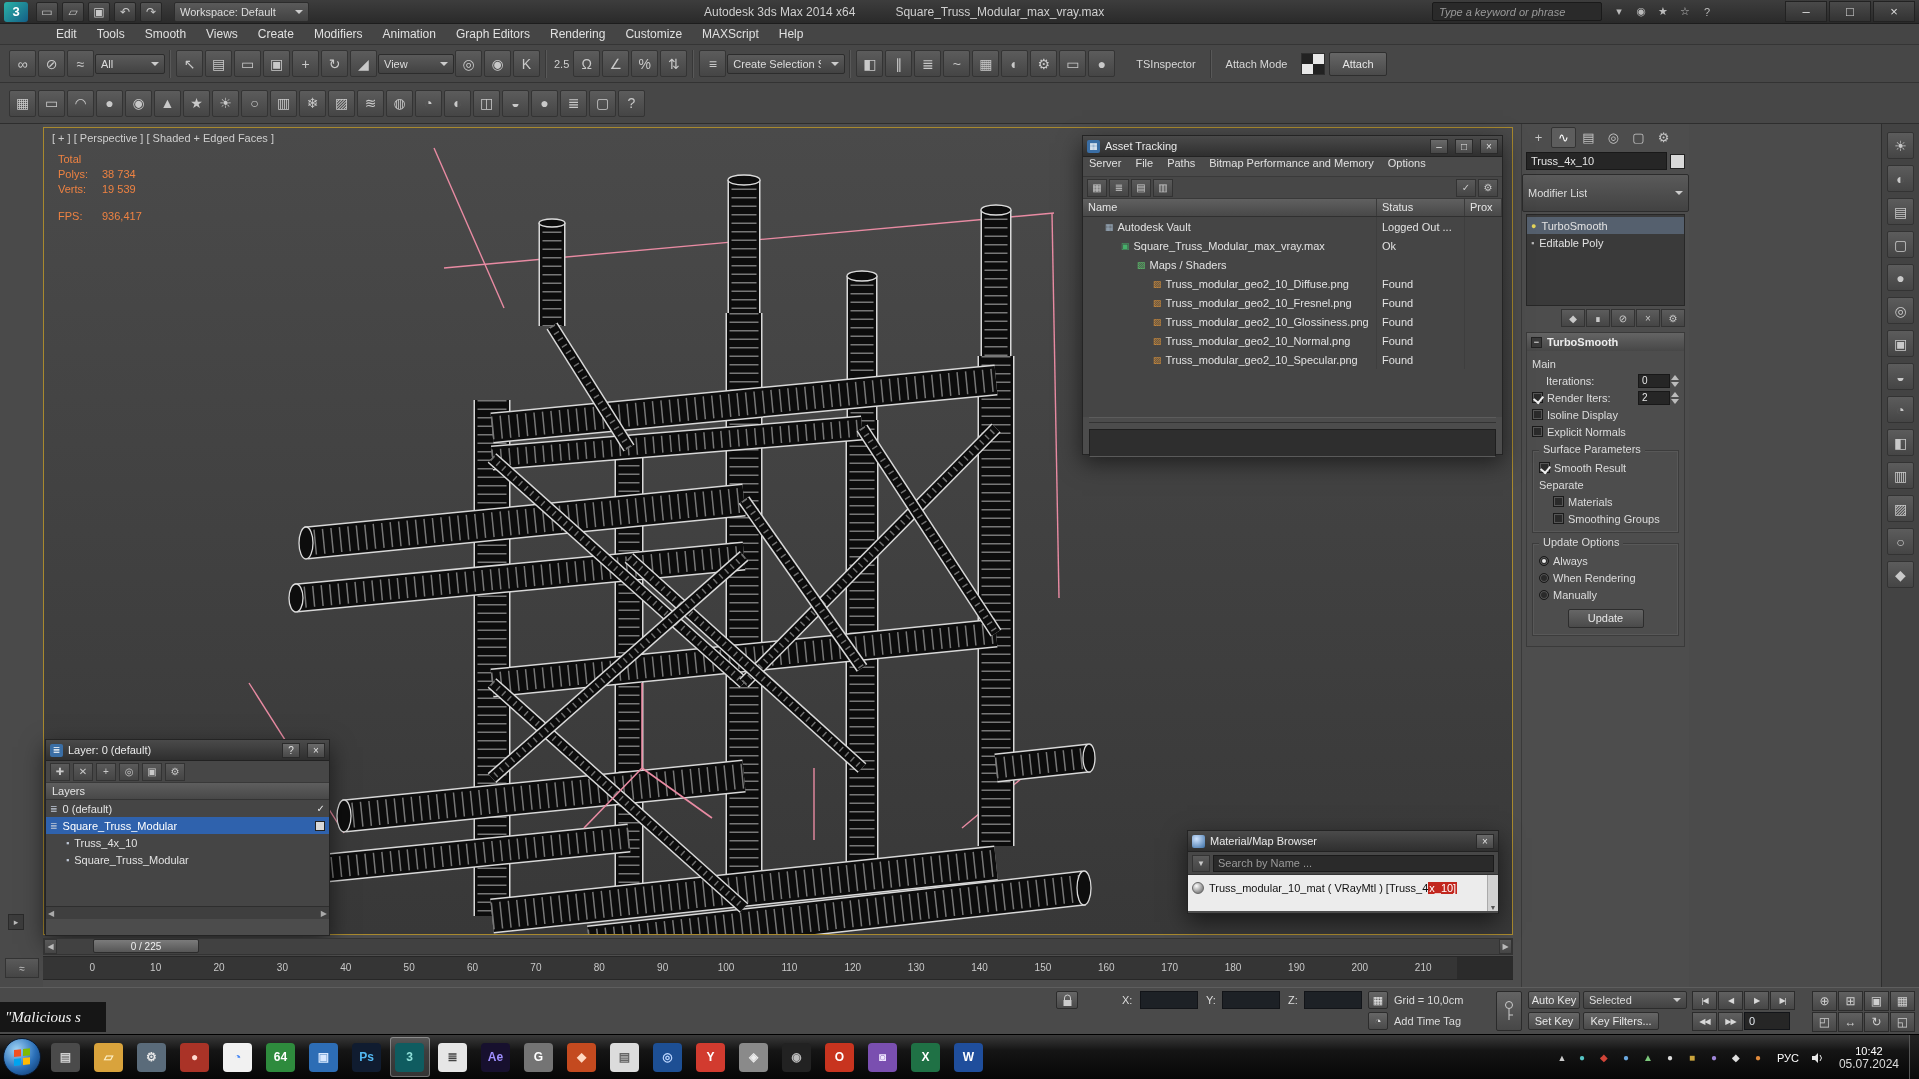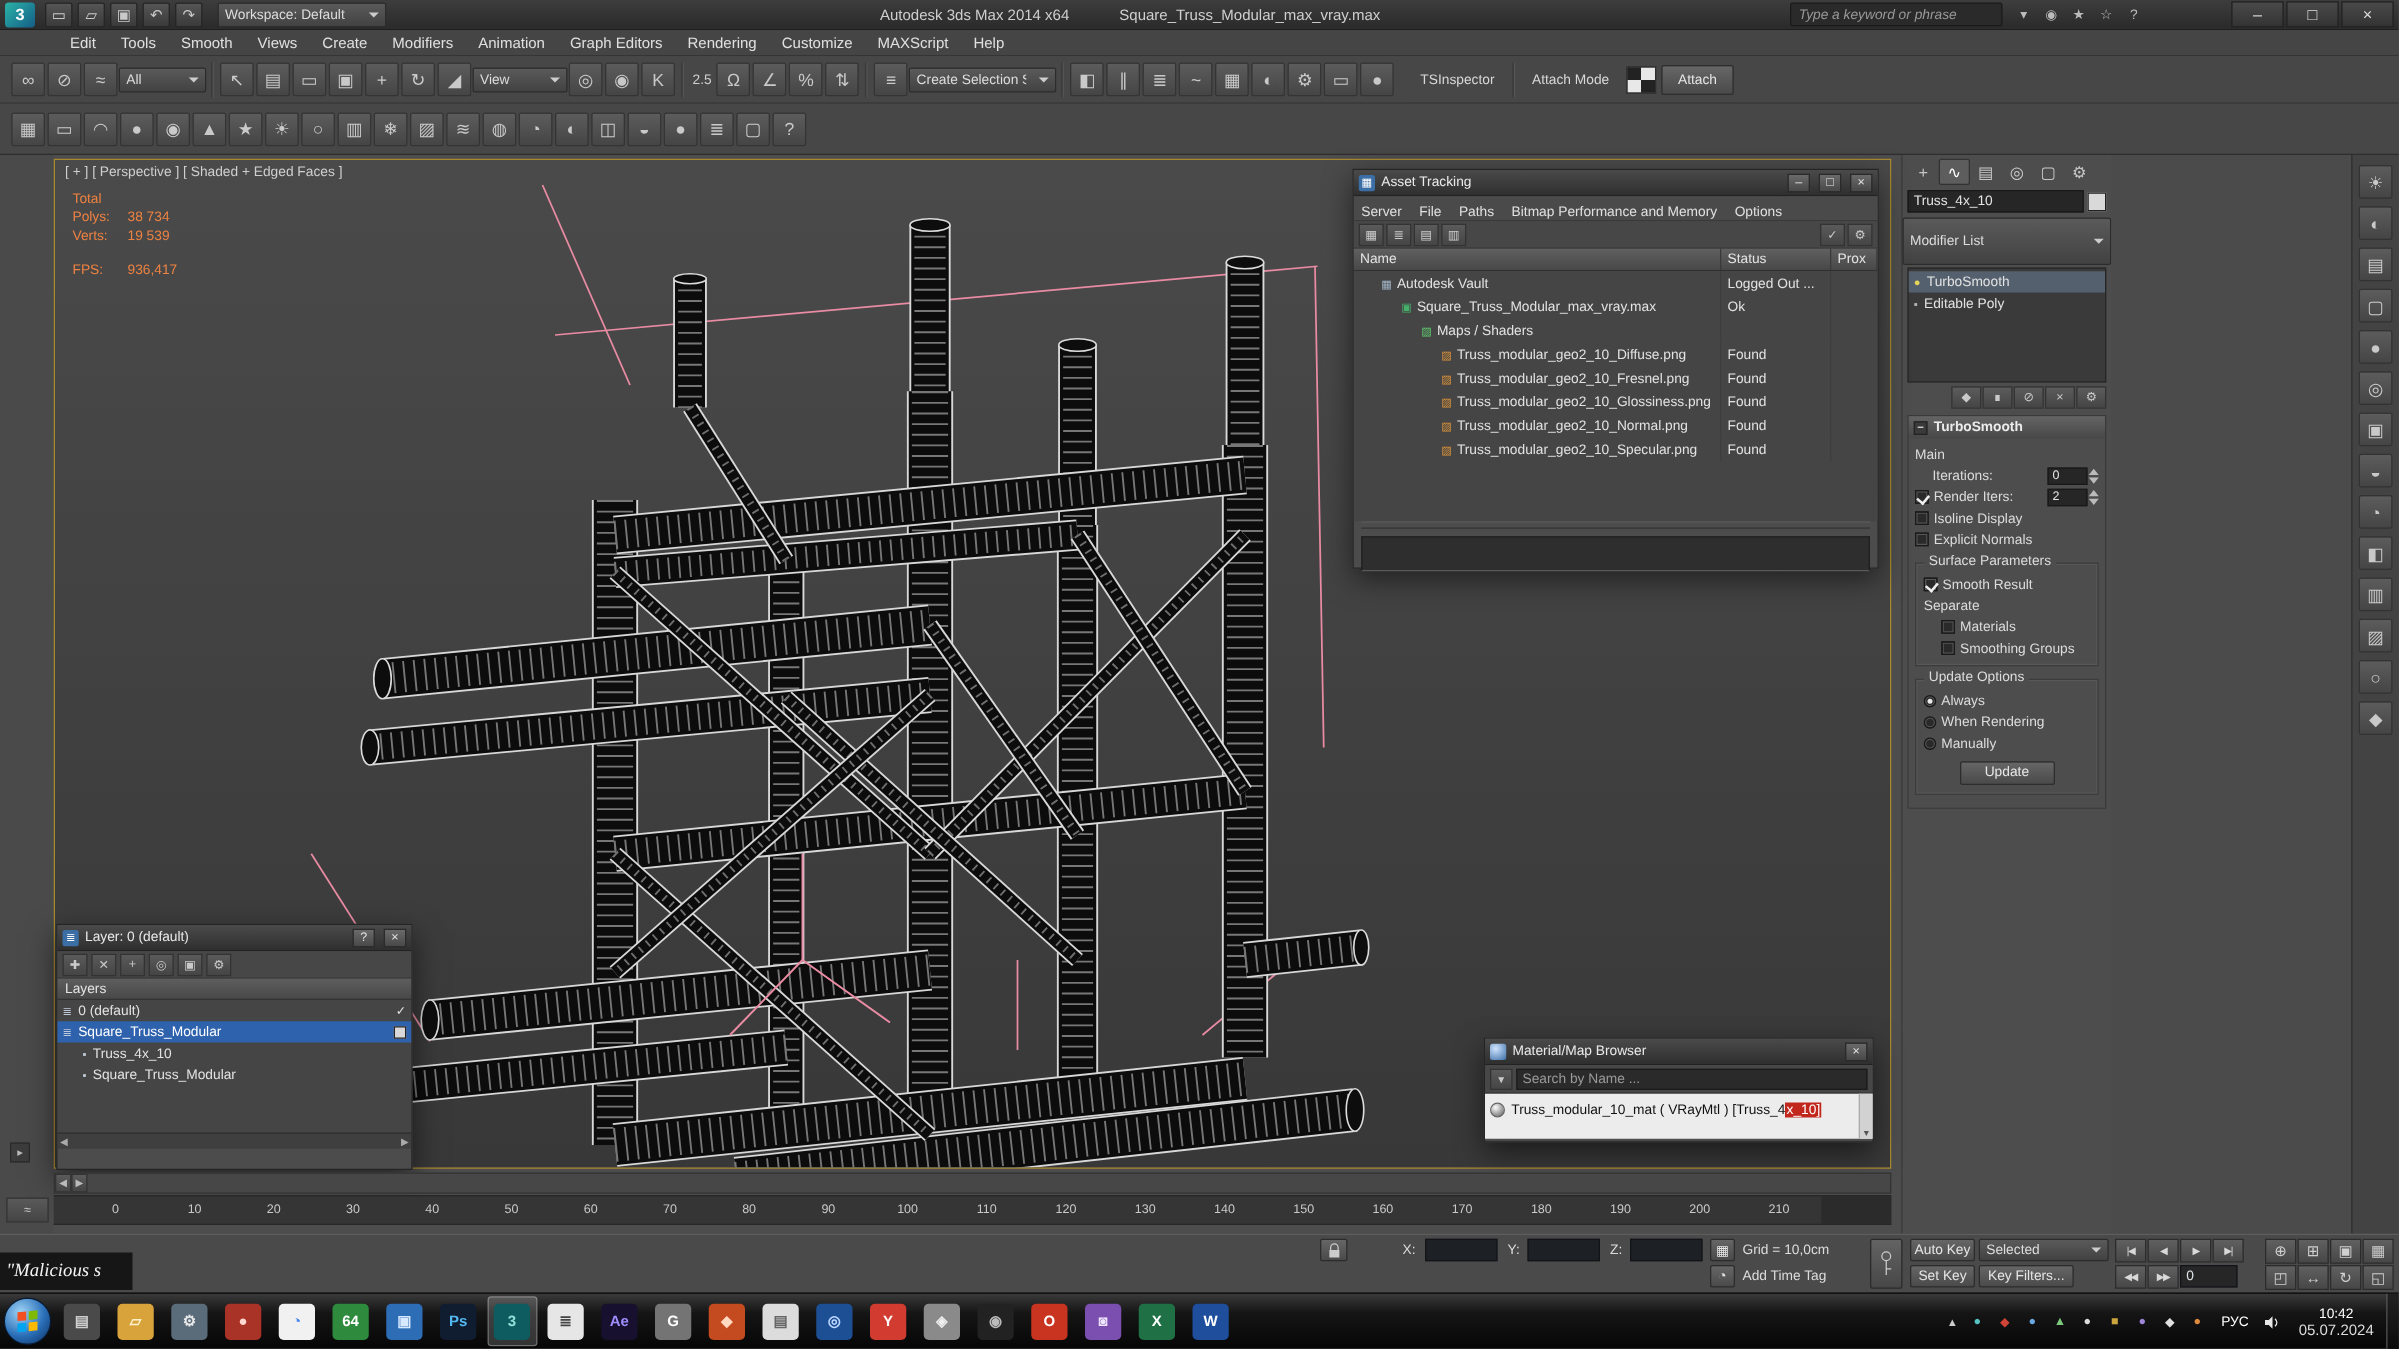--- a/index.html
+++ b/index.html
@@ -90,7 +90,7 @@
   .wbtn{width:18px;height:15px;margin-left:2px;background:linear-gradient(#6a6a6a,#484848);border:1px solid #2a2a2a;font-size:10px;display:flex;align-items:center;justify-content:center;color:#e2e2e2}
   .spring{flex:1}
   
-  .atmenu{height:20px;display:flex;align-items:flex-end;padding:0 6px;gap:14px;background:#4a4a4a;border-bottom:1px solid #3a3a3a;color:#e0e0e0}
+  .atmenu{height:20px;display:flex;align-items:flex-start;padding:0 6px;gap:14px;background:#4a4a4a;border-bottom:1px solid #3a3a3a;color:#e0e0e0}
   .attools{height:22px;display:flex;align-items:center;padding:0 4px;gap:2px;background:#474747;border-bottom:1px solid #393939}
   .atbtn{width:20px;height:18px;background:linear-gradient(#5a5a5a,#454545);border:1px solid #333;color:#c9c9c9;font-size:10px;display:flex;align-items:center;justify-content:center}
   .athead{display:flex;height:18px;background:linear-gradient(#606060,#484848);border-bottom:1px solid #303030;color:#e4e4e4}

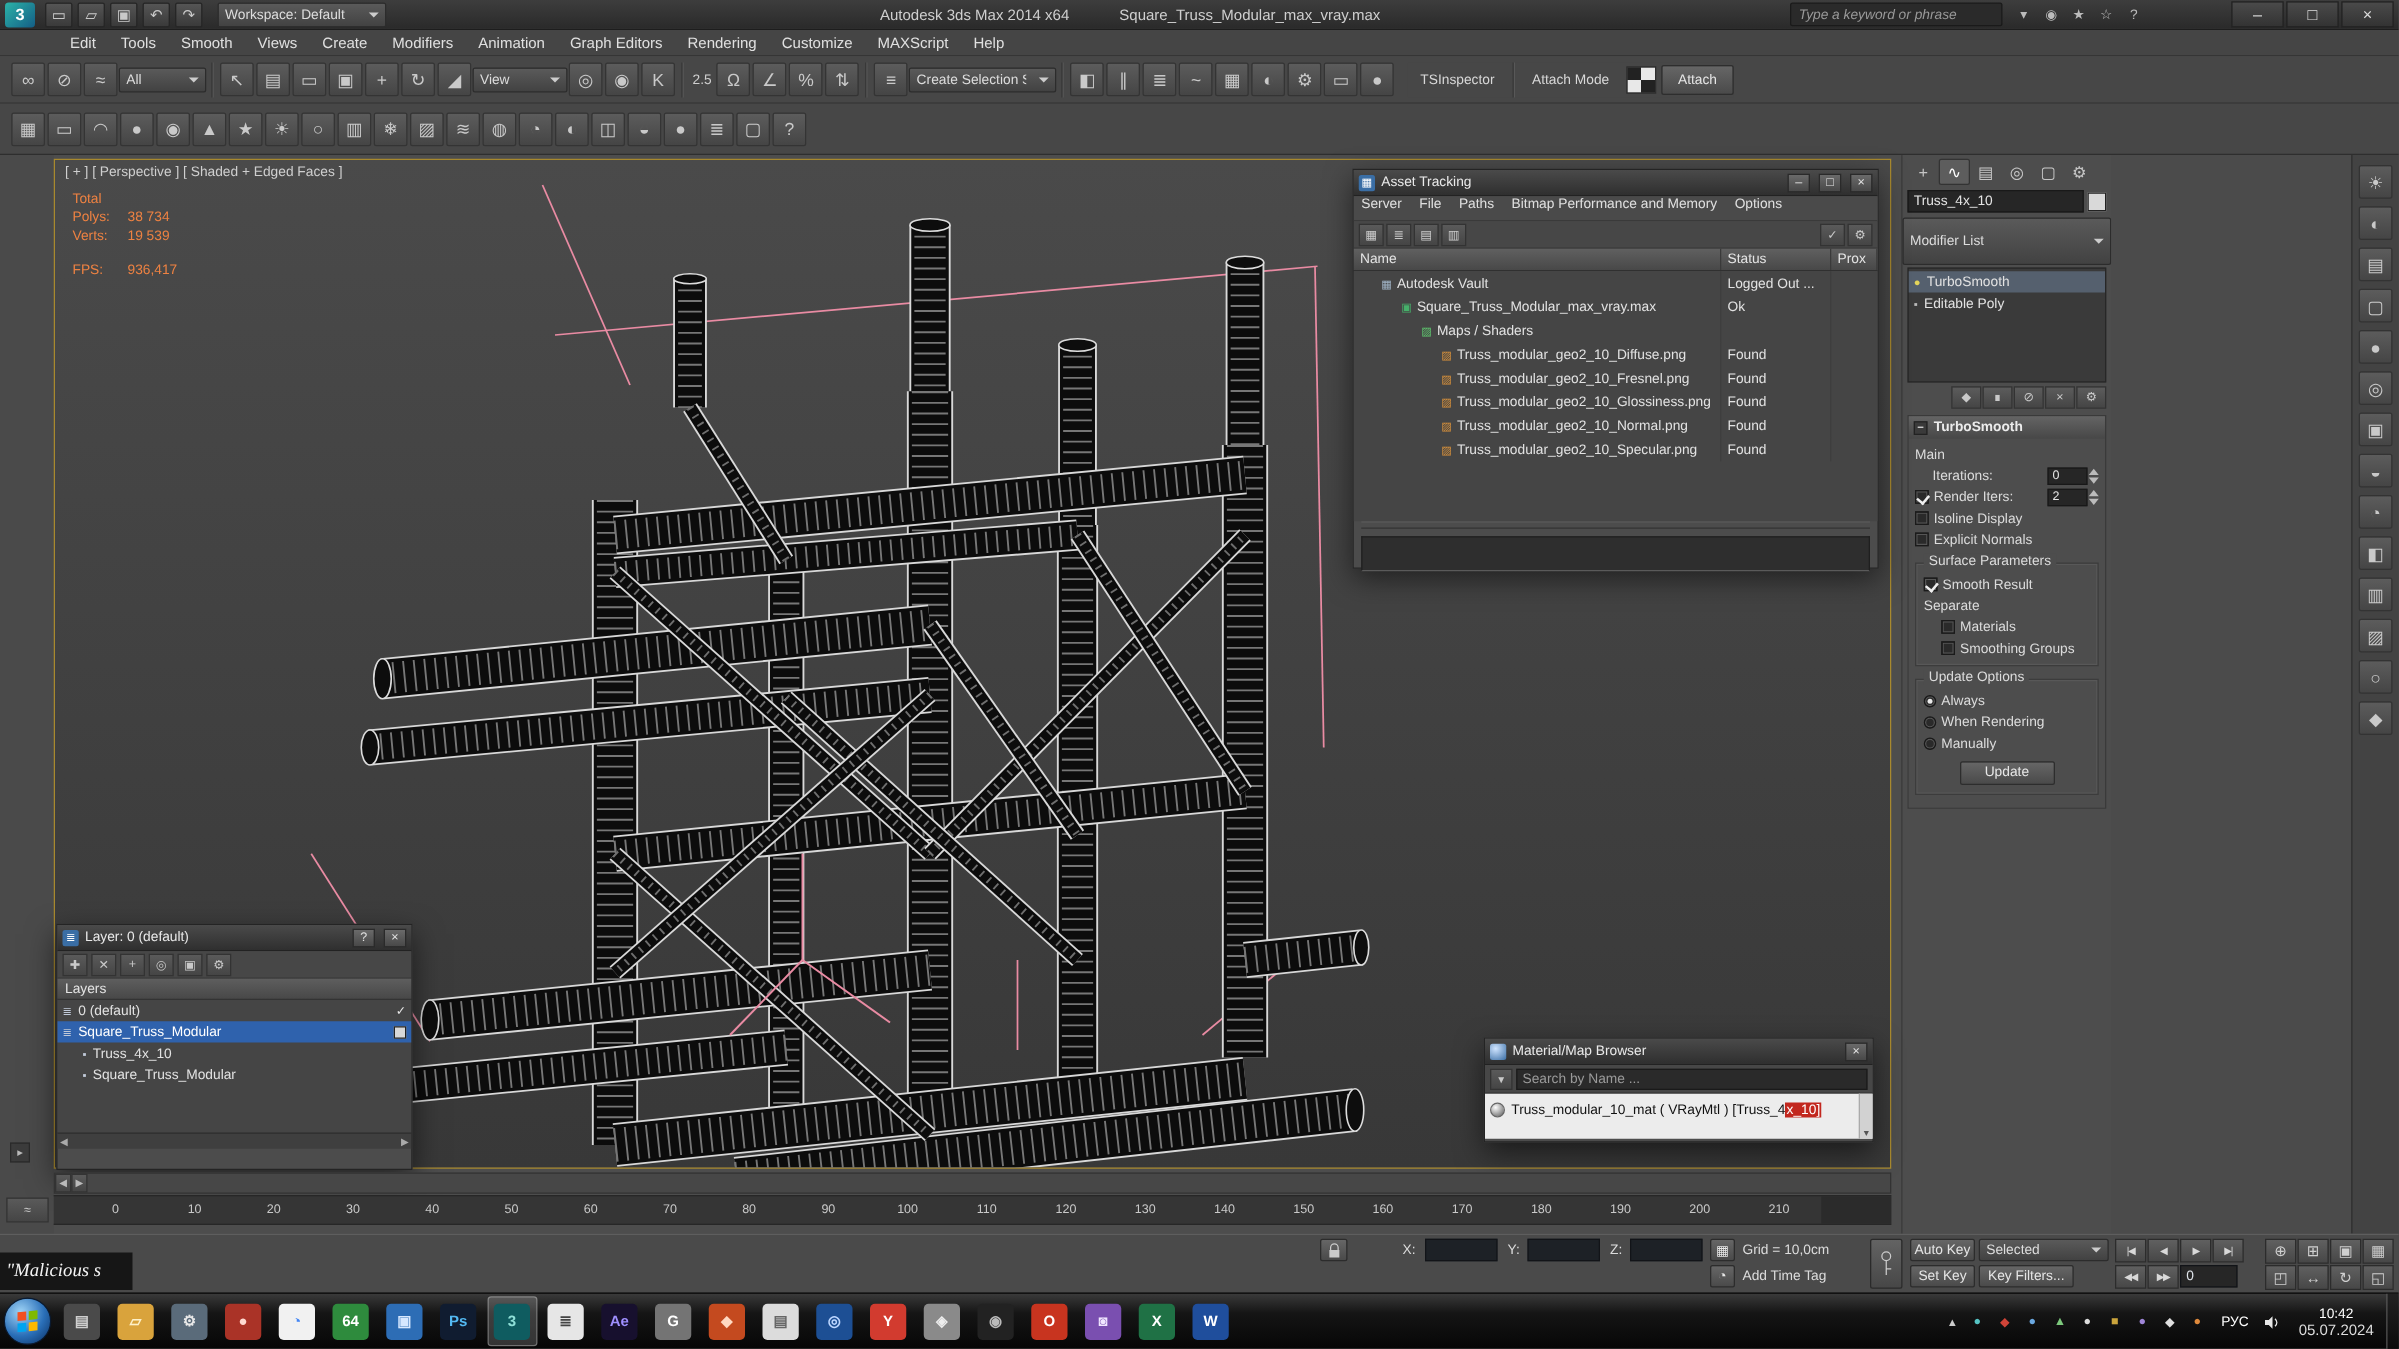--- a/index.html
+++ b/index.html
@@ -1034,6 +1034,9 @@
   </div>
 <div class="tslider">
   <div class="tsarrow">◀</div>
+  <div class="tstrack">
+    <div class="tsbtn">0 / 225</div>
+  </div>
   <div class="tsarrow">▶</div>
 </div>
 <div class="ruler">

